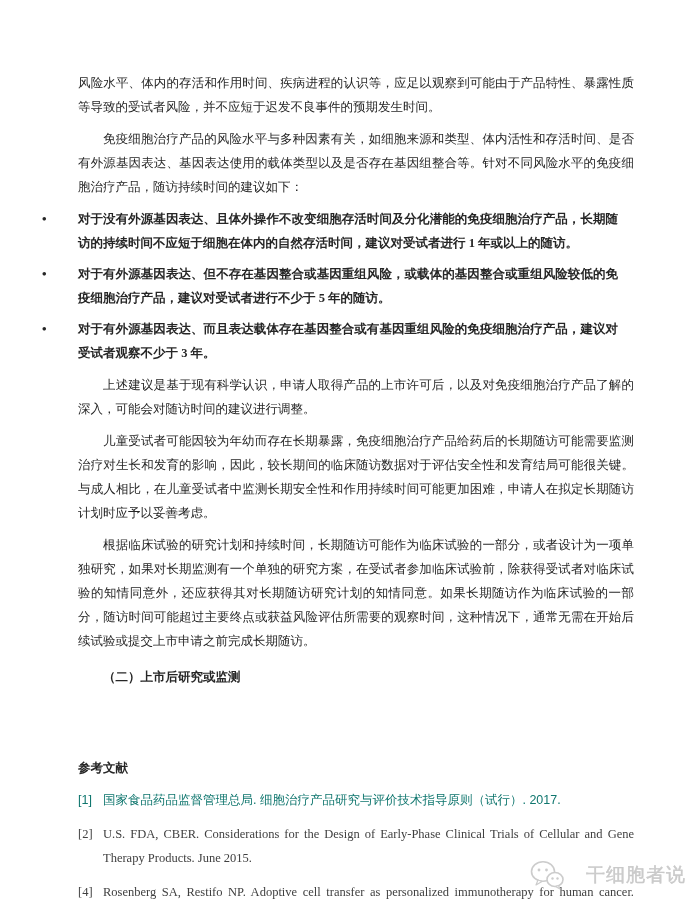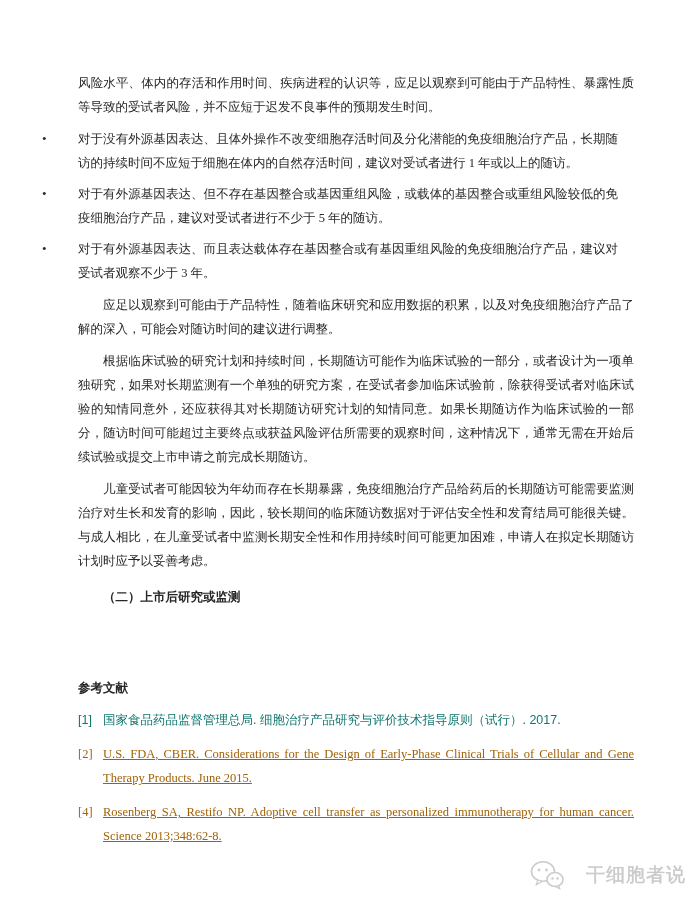--- a/index.html
+++ b/index.html
@@ -52,6 +52,7 @@
 
     <p class="cont">风险水平、体内的存活和作用时间、疾病进程的认识等，应足以观察到可能由于产品特性、暴露性质等导致的受试者风险，并不应短于迟发不良事件的预期发生时间。</p>
 
+    <p class="para">免疫细胞治疗产品的风险水平与多种因素有关，如细胞来源和类型、体内活性和存活时间、是否有外源基因表达、基因表达使用的载体类型以及是否存在基因组整合等。针对不同风险水平的免疫细胞治疗产品，随访持续时间的建议如下：</p>
 
     <ul class="bullets">
       <li>对于没有外源基因表达、且体外操作不改变细胞存活时间及分化潜能的免疫细胞治疗产品，长期随访的持续时间不应短于细胞在体内的自然存活时间，建议对受试者进行 1 年或以上的随访。</li>

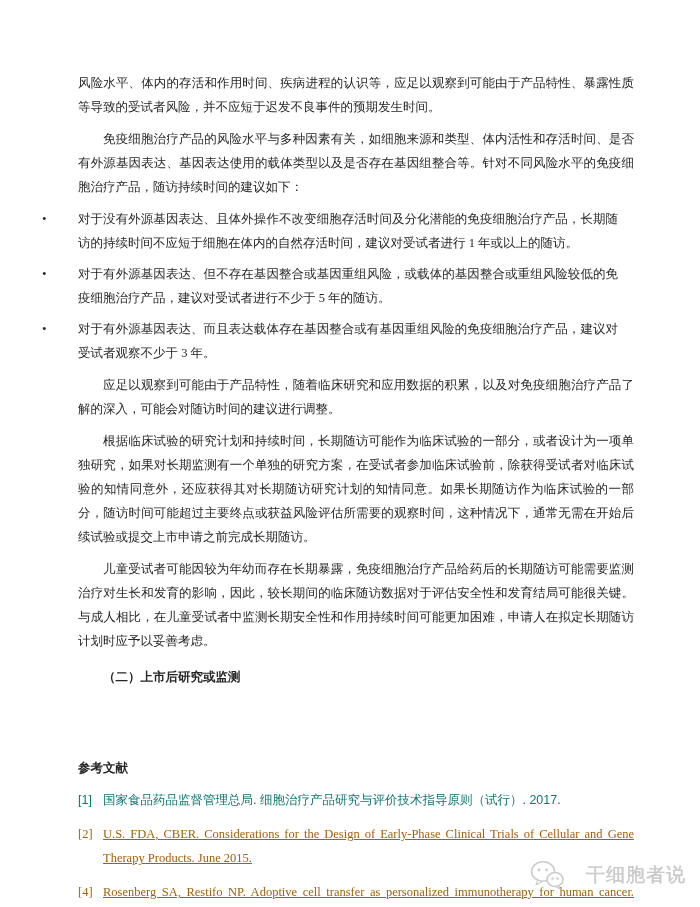--- a/index.html
+++ b/index.html
@@ -20,7 +20,7 @@
   .para{text-indent:2em;}
   .heading{font-weight:bold;text-indent:2em;margin-top:12px !important;}
   ul.bullets{list-style:none;margin:2px 0 8px 0;padding:0;}
-  ul.bullets li{position:relative;margin:0 16px 7px 0;}
+  ul.bullets li{position:relative;margin:0 16px 7px 0;font-weight:bold;}
   ul.bullets li::before{
     content:"\2022";position:absolute;left:-36px;top:0;
     font-size:13px;color:#262626;

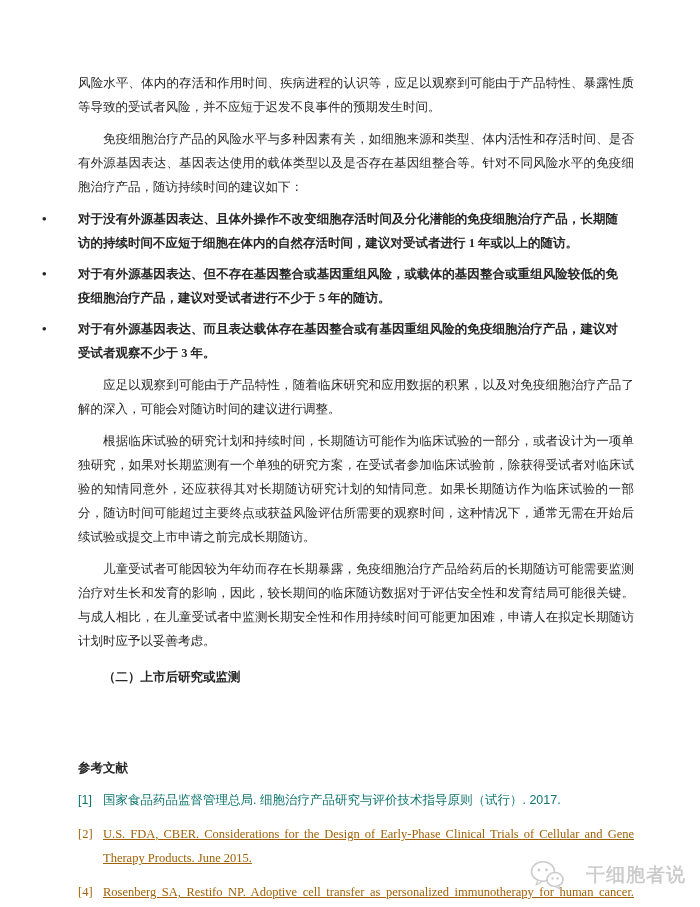--- a/index.html
+++ b/index.html
@@ -60,7 +60,7 @@
       <li>对于有外源基因表达、而且表达载体存在基因整合或有基因重组风险的免疫细胞治疗产品，建议对受试者观察不少于 3 年。</li>
     </ul>
 
-    <p class="para">应足以观察到可能由于产品特性，随着临床研究和应用数据的积累，以及对免疫细胞治疗产品了解的深入，可能会对随访时间的建议进行调整。</p>
+    <p class="para">上述建议是基于现有科学认识，申请人取得产品的上市许可后，以及对免疫细胞治疗产品了解的深入，可能会对随访时间的建议进行调整。</p>
 
     <p class="para">根据临床试验的研究计划和持续时间，长期随访可能作为临床试验的一部分，或者设计为一项单独研究，如果对长期监测有一个单独的研究方案，在受试者参加临床试验前，除获得受试者对临床试验的知情同意外，还应获得其对长期随访研究计划的知情同意。如果长期随访作为临床试验的一部分，随访时间可能超过主要终点或获益风险评估所需要的观察时间，这种情况下，通常无需在开始后续试验或提交上市申请之前完成长期随访。</p>
 

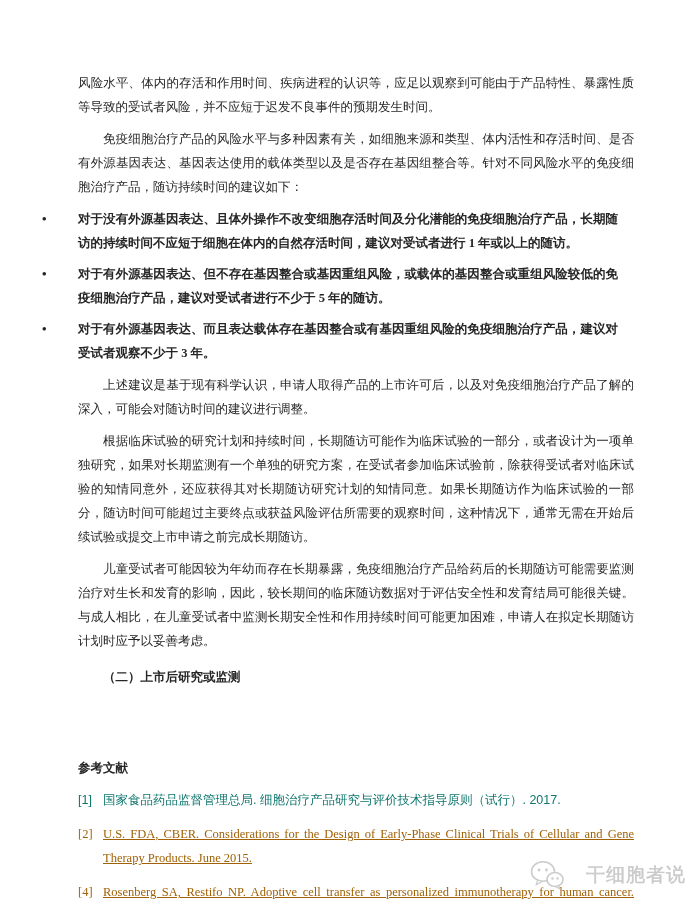--- a/index.html
+++ b/index.html
@@ -62,9 +62,9 @@
 
     <p class="para">上述建议是基于现有科学认识，申请人取得产品的上市许可后，以及对免疫细胞治疗产品了解的深入，可能会对随访时间的建议进行调整。</p>
 
+    <p class="para">儿童受试者可能因较为年幼而存在长期暴露，免疫细胞治疗产品给药后的长期随访可能需要监测治疗对生长和发育的影响，因此，较长期间的临床随访数据对于评估安全性和发育结局可能很关键。与成人相比，在儿童受试者中监测长期安全性和作用持续时间可能更加困难，申请人在拟定长期随访计划时应予以妥善考虑。</p>
+
     <p class="para">根据临床试验的研究计划和持续时间，长期随访可能作为临床试验的一部分，或者设计为一项单独研究，如果对长期监测有一个单独的研究方案，在受试者参加临床试验前，除获得受试者对临床试验的知情同意外，还应获得其对长期随访研究计划的知情同意。如果长期随访作为临床试验的一部分，随访时间可能超过主要终点或获益风险评估所需要的观察时间，这种情况下，通常无需在开始后续试验或提交上市申请之前完成长期随访。</p>
-
-    <p class="para">儿童受试者可能因较为年幼而存在长期暴露，免疫细胞治疗产品给药后的长期随访可能需要监测治疗对生长和发育的影响，因此，较长期间的临床随访数据对于评估安全性和发育结局可能很关键。与成人相比，在儿童受试者中监测长期安全性和作用持续时间可能更加困难，申请人在拟定长期随访计划时应予以妥善考虑。</p>
 
     <p class="heading">（二）上市后研究或监测</p>
 

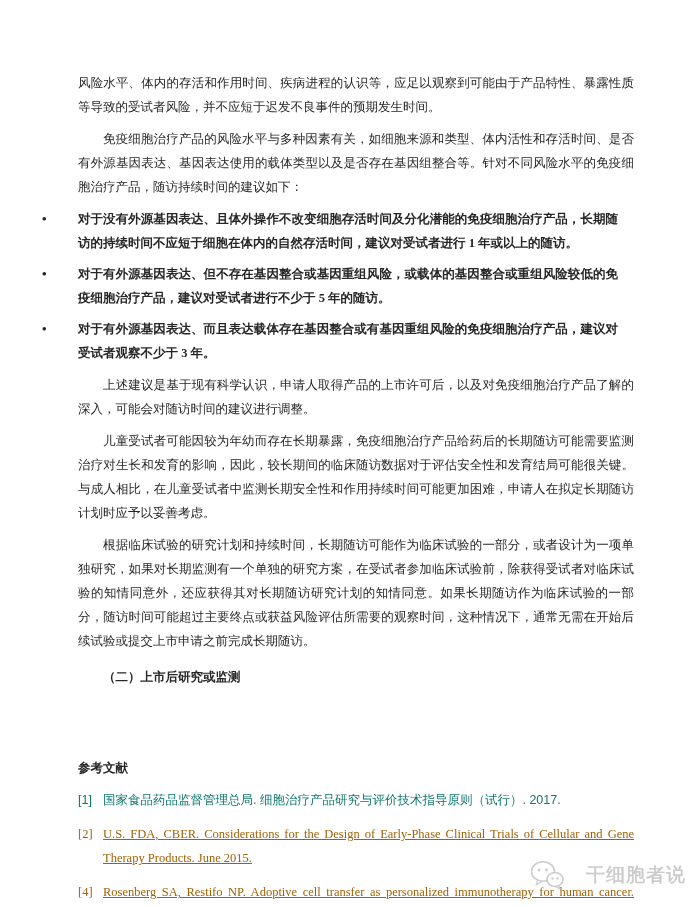--- a/index.html
+++ b/index.html
@@ -29,7 +29,7 @@
   .refs-title{font-weight:bold;margin-bottom:8px !important;}
   .ref{padding-left:25px;text-indent:-25px;margin:0 0 10px 0 !important;}
   .ref .lbl{display:inline-block;width:25px;text-indent:0;}
-  .ref.latin{font-family:"Liberation Serif","DejaVu Serif",serif;color:#a16207;text-decoration:underline;}
+  .ref.latin{font-family:"Liberation Serif","DejaVu Serif",serif;color:#404040;}
   .ref.cn-sans{
     font-family:"Liberation Sans","DejaVu Sans",sans-serif;
     color:#0f766e;font-size:12.5px;

